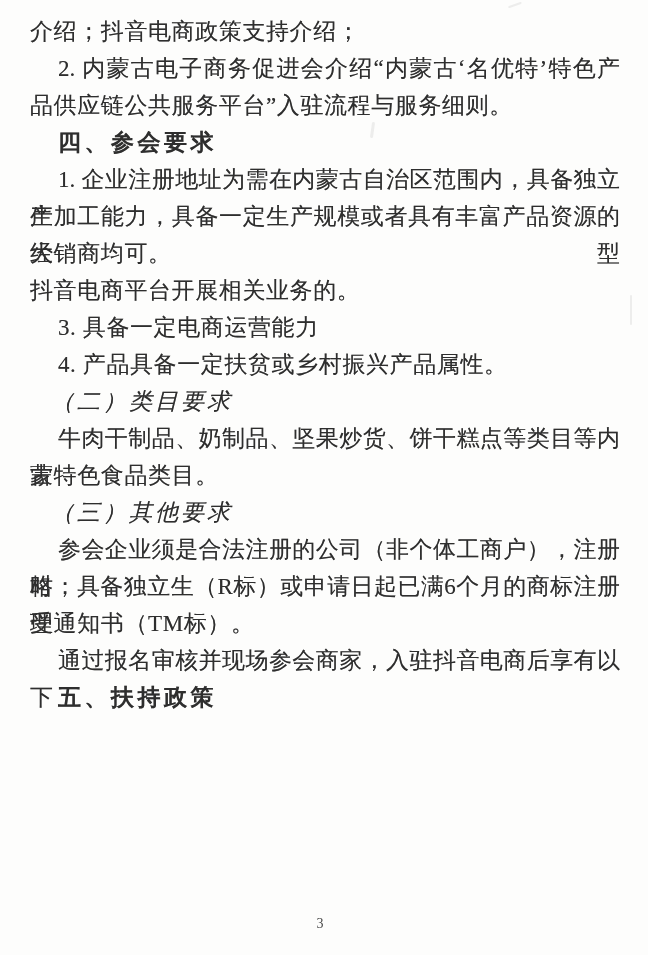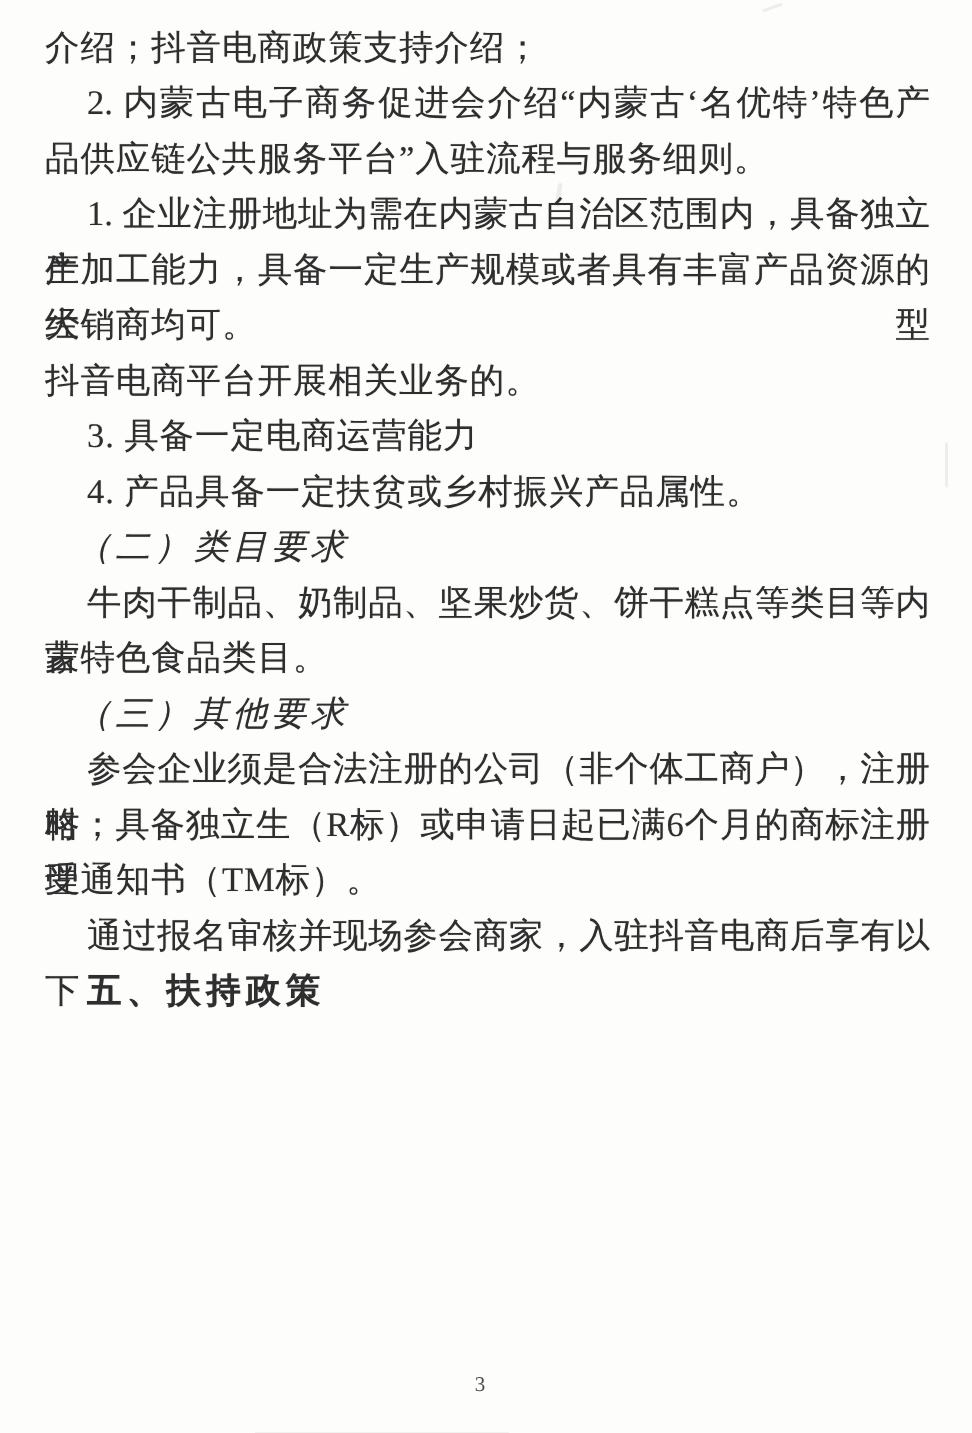--- a/index.html
+++ b/index.html
@@ -84,6 +84,7 @@
       <div class="line body">介绍；抖音电商政策支持介绍；</div>
       <div class="line body indent fill">2. 内蒙古电子商务促进会介绍“内蒙古‘名优特’特色产</div>
       <div class="line body">品供应链公共服务平台”入驻流程与服务细则。</div>
+      <div class="line heading indent">四、参会要求</div>
       <div class="line body indent fill">1. 企业注册地址为需在内蒙古自治区范围内，具备独立生</div>
       <div class="line body fill">产加工能力，具备一定生产规模或者具有丰富产品资源的大型</div>
       <div class="line body">经销商均可。</div>

